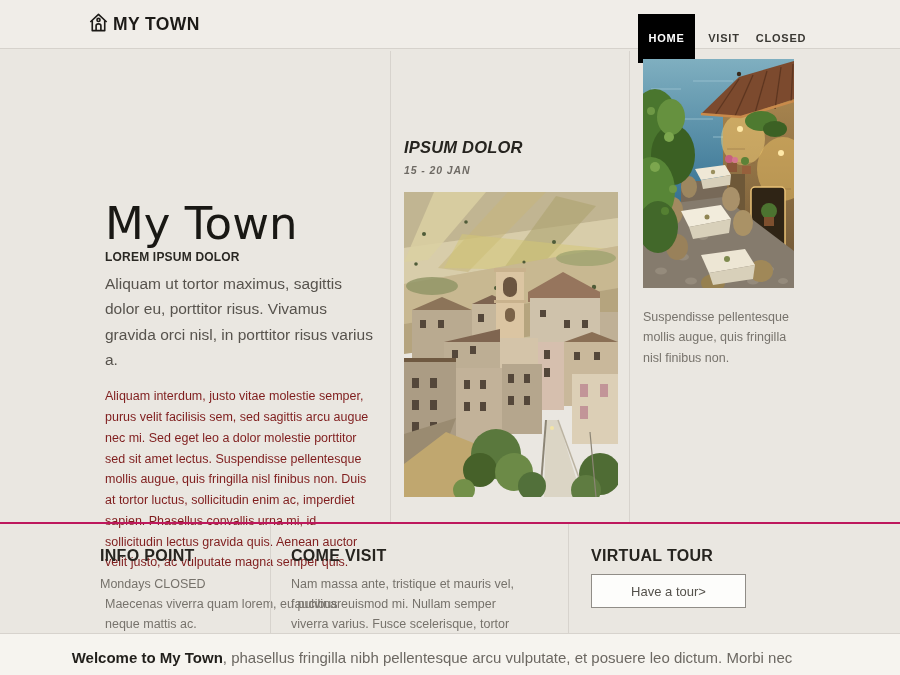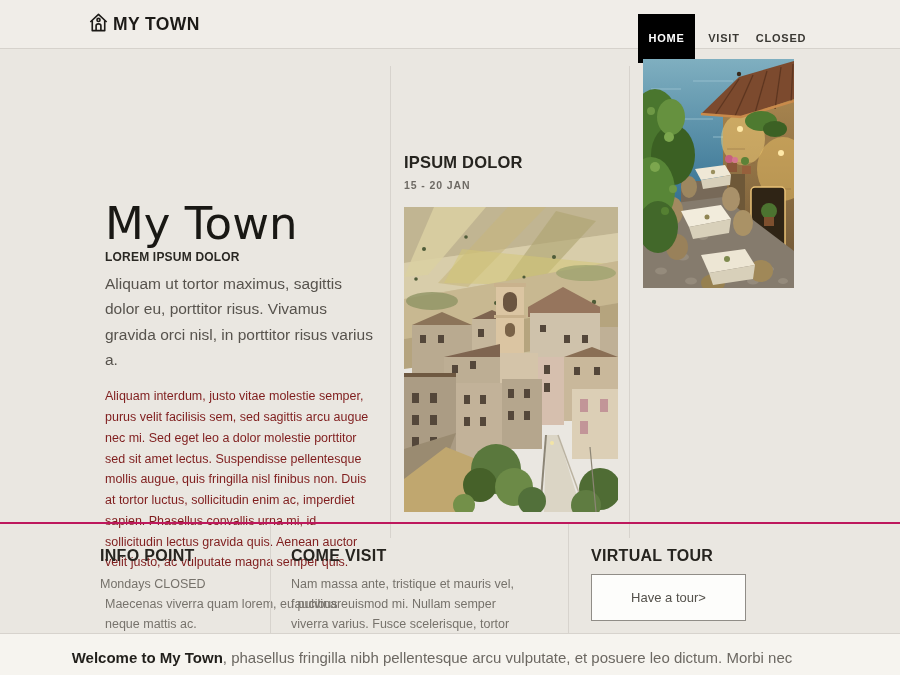--- a/index.html
+++ b/index.html
@@ -27,8 +27,8 @@
   
   .main { position: absolute; top: 50px; left: 0; width: 900px; height: 472px; }
   .col-left  { position: absolute; left: 0; top: 0; width: 390px; height: 472px; padding: 148px 14px 0 105px; }
-  .col-mid   { position: absolute; left: 390px; top: 16px; width: 240px; height: 472px;
-               border-left: 1px solid #D7D3CD; border-right: 1px solid #D7D3CD; padding: 87px 13px 0 13px; }
+  .col-mid   { position: absolute; left: 390px; top: 1px; width: 240px; height: 472px;
+               border-left: 1px solid #D7D3CD; border-right: 1px solid #D7D3CD; padding: 87px 13px 0 13px; font-style: italic; }
   .col-right { position: absolute; left: 630px; top: 0; width: 270px; height: 472px; padding: 9px 0 0 13px; }
   .hero-title { font-family: "DejaVu Sans", sans-serif; font-size: 45px; font-weight: normal; color: #191814; line-height: 1.15; }
   .hero-sub   { font-size: 12px; font-weight: bold; letter-spacing: 0.2px; color: #2A2823; }

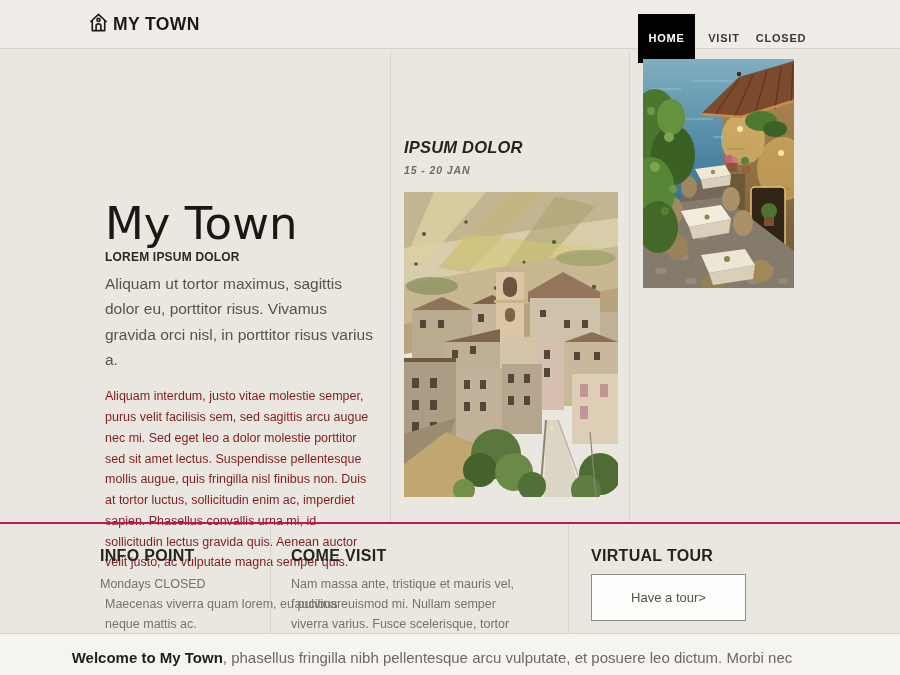--- a/index.html
+++ b/index.html
@@ -312,6 +312,7 @@
         <circle cx="22" cy="152" r="4" fill="#558032"></circle>
       </svg>
     </div>
+    <div class="aside-caption">Suspendisse pellentesque mollis augue, quis fringilla nisl finibus non.</div>
   </div>
 </div>
 

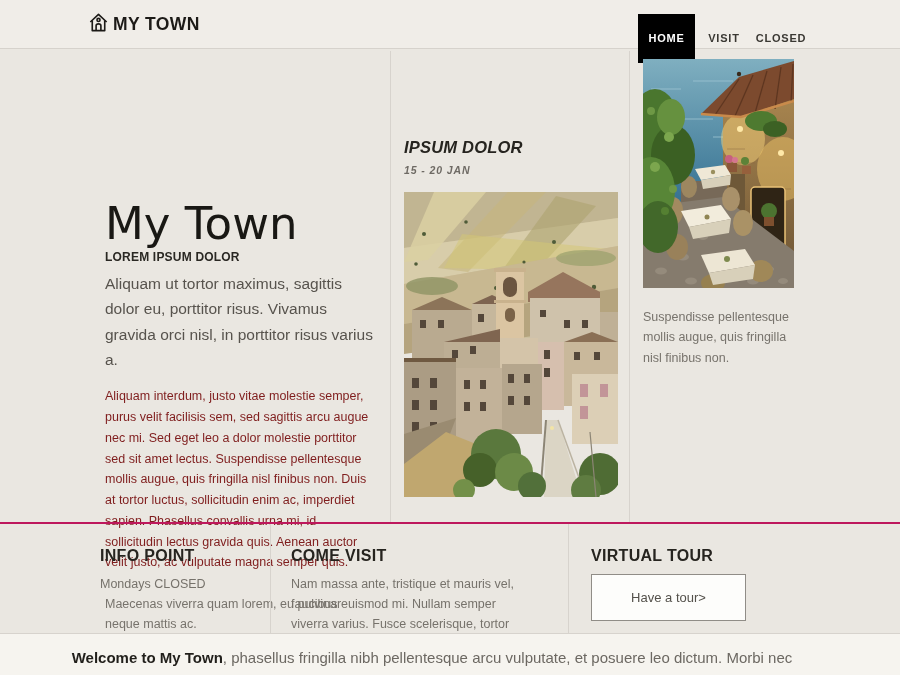--- a/index.html
+++ b/index.html
@@ -49,7 +49,7 @@
   .info-title { font-size: 16px; font-weight: bold; letter-spacing: 0.3px; color: #26241F; }
   .info-text  { margin-top: 9px; font-size: 12.5px; line-height: 1.6; color: #76726B; width: 240px; }
   .tour-button {
-    margin-top: 9px; width: 155px; height: 47px; background: #FDFDFB;
+    margin-top: 9px; width: 155px; height: 34px; background: #FDFDFB;
     border: 1px solid #908D87; display: flex; align-items: center; justify-content: center;
     font-size: 13px; color: #54514B; cursor: pointer;
   }

